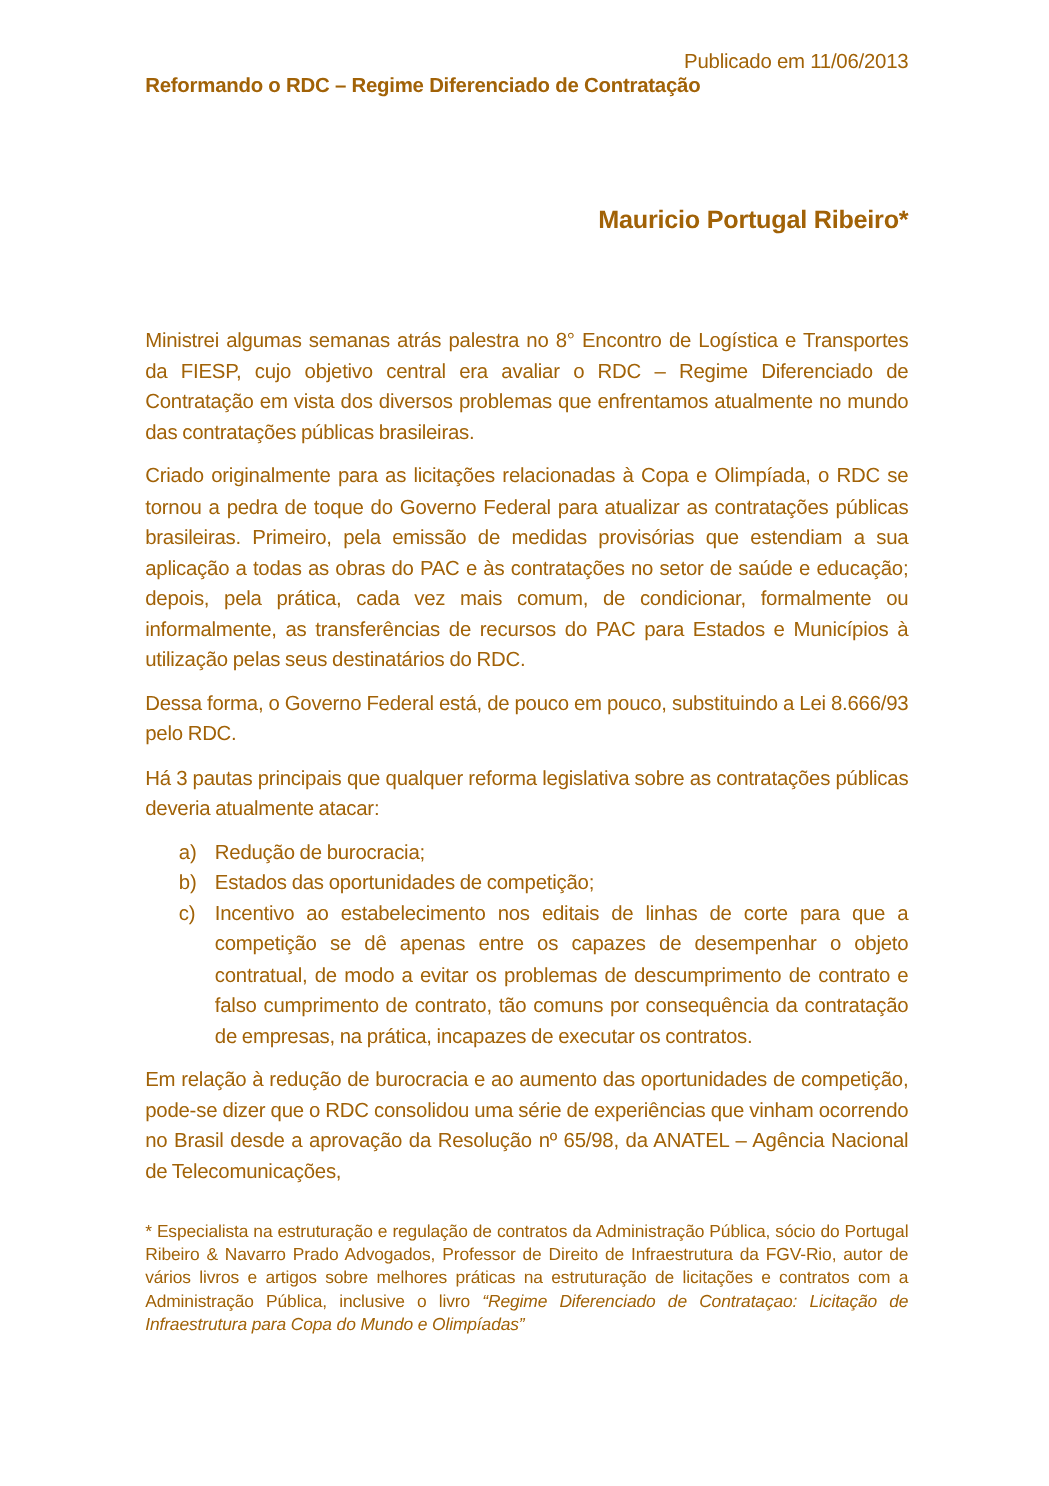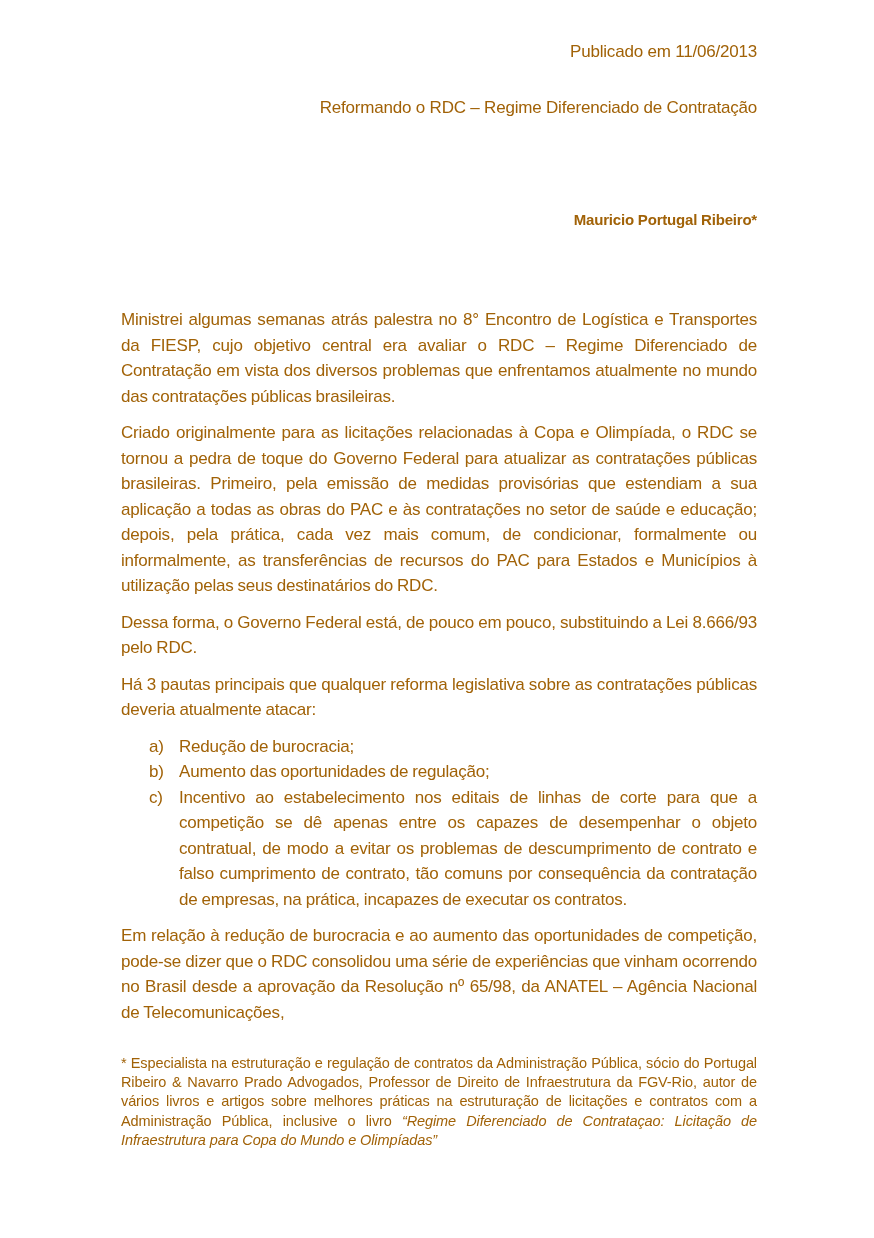--- a/index.html
+++ b/index.html
@@ -25,10 +25,9 @@
     letter-spacing: -0.2px;
   }
   .doc-title {
-    margin-top: 36px;
-    text-align: right;
+    text-align: left;
     font-size: 17px;
-    font-weight: normal;
+    font-weight: bold;
     line-height: 20px;
     letter-spacing: -0.2px;
   }

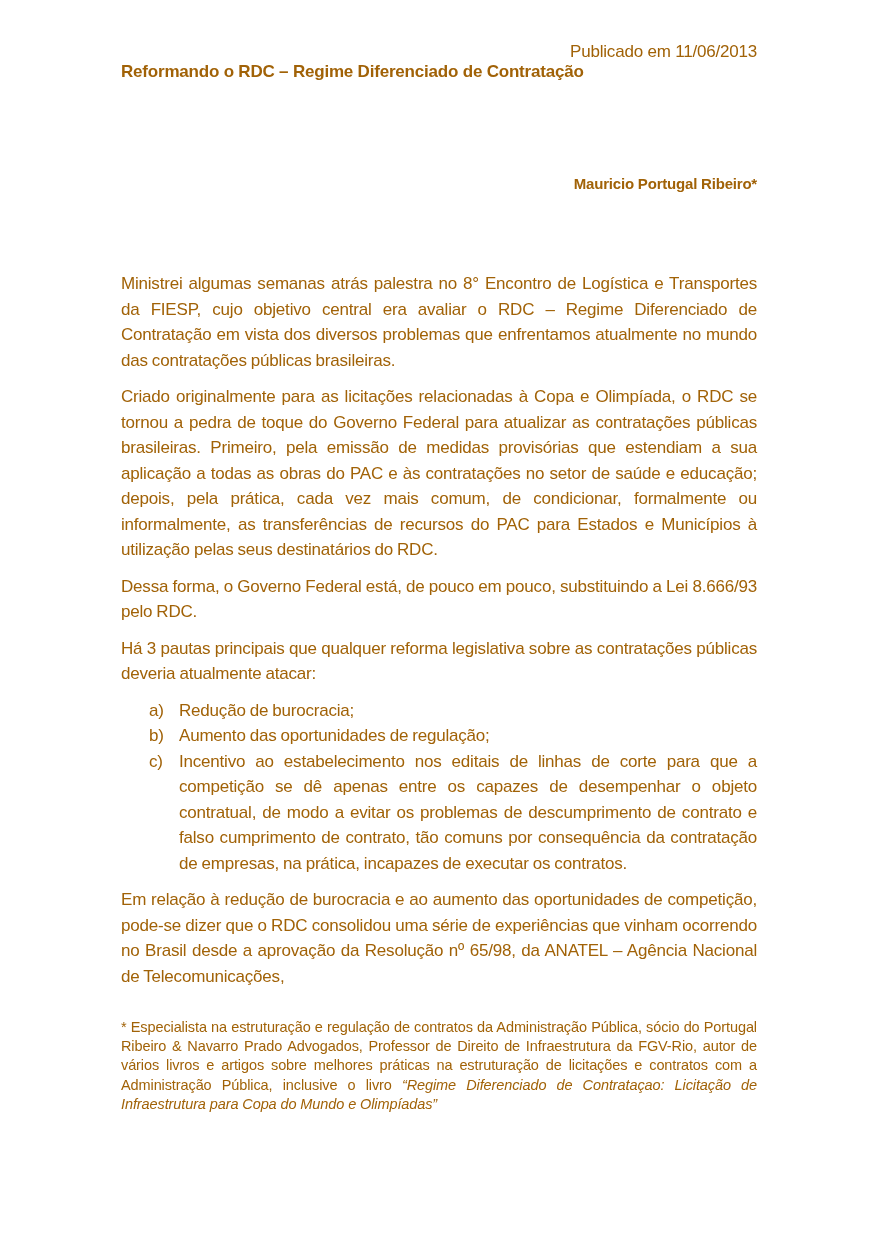--- a/index.html
+++ b/index.html
@@ -34,7 +34,7 @@
   .author-line {
     margin-top: 92px;
     text-align: right;
-    font-size: 15px;
+    font-size: 21px;
     font-weight: bold;
     line-height: 20px;
     letter-spacing: -0.2px;

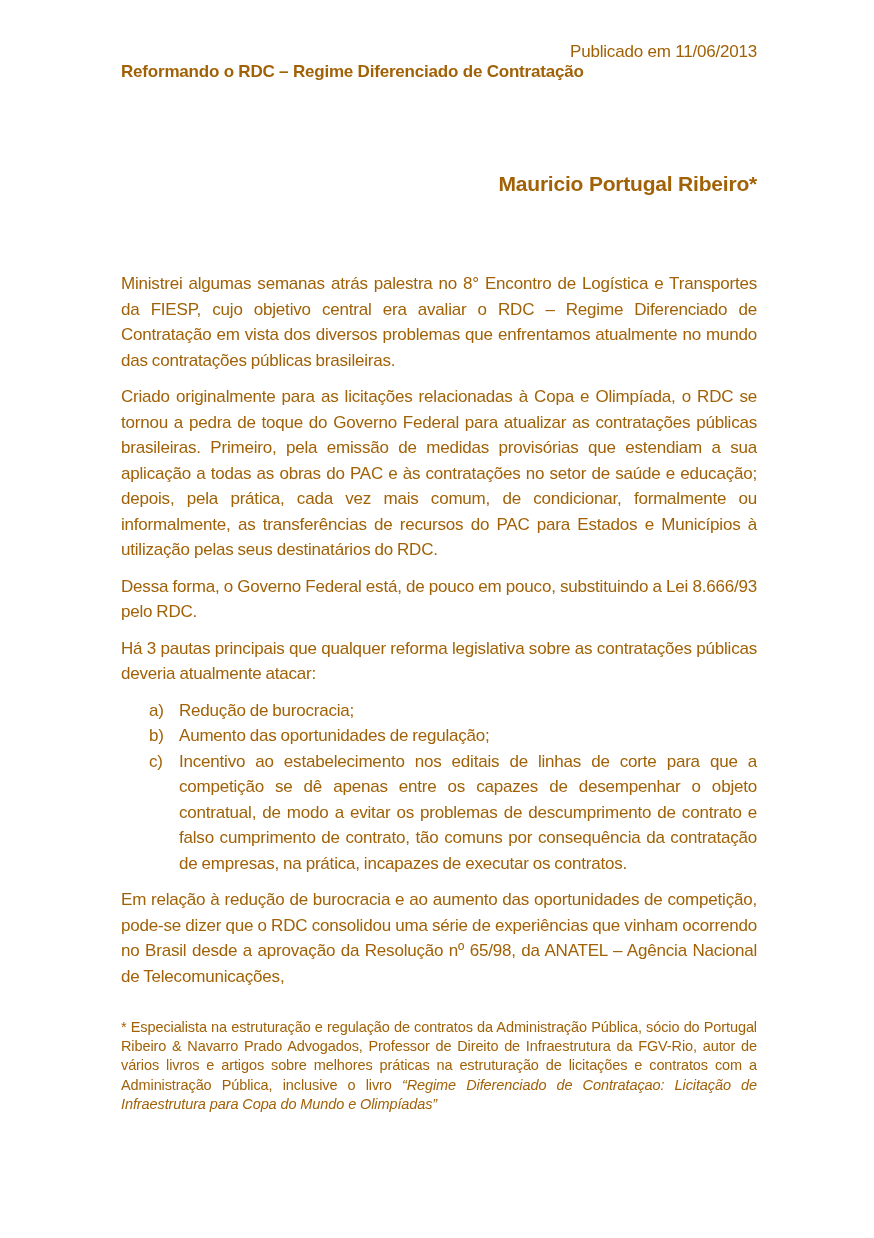--- a/index.html
+++ b/index.html
@@ -108,7 +108,7 @@
       </div>
       <div class="list-row">
         <span class="list-marker">b)</span>
-        <span class="list-text">Aumento das oportunidades de regulação;</span>
+        <span class="list-text">Estados das oportunidades de competição;</span>
       </div>
       <div class="list-row">
         <span class="list-marker">c)</span>

